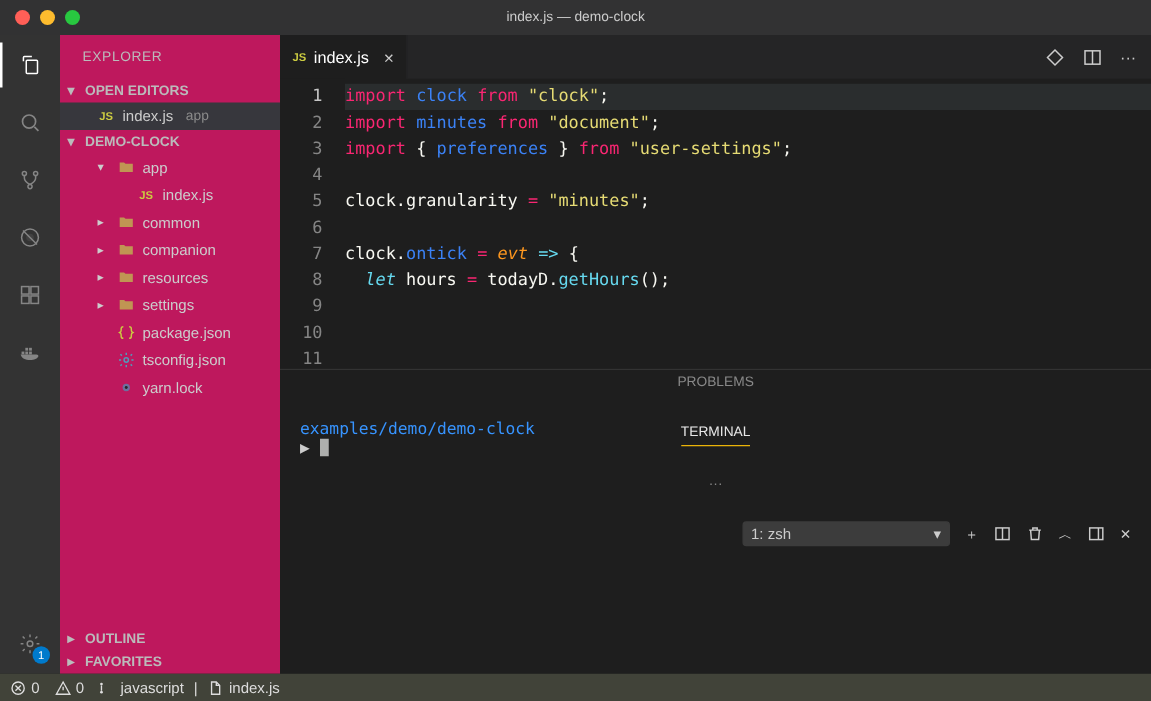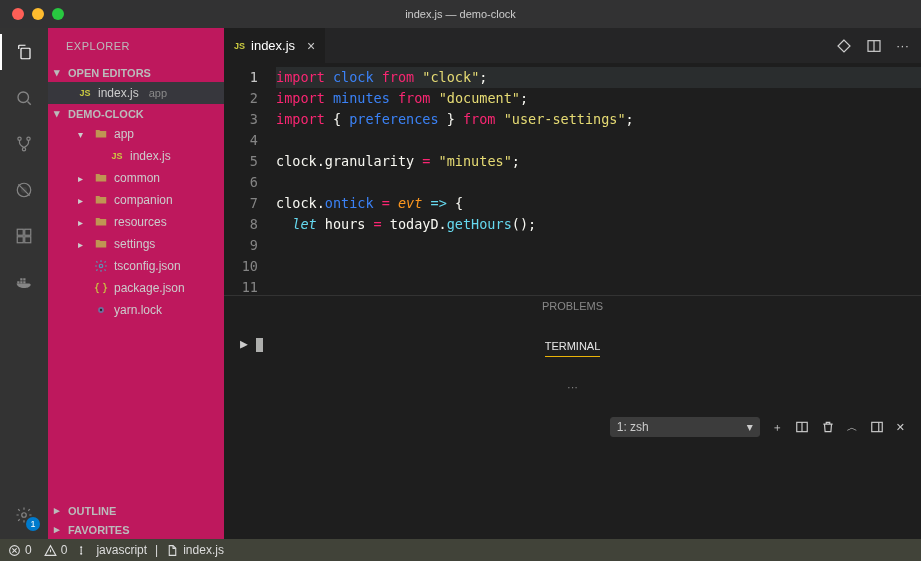--- a/index.html
+++ b/index.html
@@ -205,6 +205,15 @@
         </div>
         <div class="tree-row indent1">
           <span class="chev"></span>
+          <span class="ficon json">
+            <svg width="14" height="14" viewBox="0 0 24 24" fill="none" stroke="currentColor" stroke-width="2">
+              <path d="M8 4c-2 0-3 1-3 3v2c0 2-2 3-2 3s2 1 2 3v2c0 2 1 3 3 3M16 4c2 0 3 1 3 3v2c0 2 2 3 2 3s-2 1-2 3v2c0 2-1 3-3 3"></path>
+            </svg>
+          </span>
+          <span>package.json</span>
+        </div>
+        <div class="tree-row indent1">
+          <span class="chev"></span>
           <span class="ficon ts">
             <svg width="14" height="14" viewBox="0 0 24 24" fill="none" stroke="currentColor" stroke-width="2">
               <circle cx="12" cy="12" r="3"></circle>
@@ -212,15 +221,6 @@
             </svg>
           </span>
           <span>tsconfig.json</span>
-        </div>
-        <div class="tree-row indent1">
-          <span class="chev"></span>
-          <span class="ficon json">
-            <svg width="14" height="14" viewBox="0 0 24 24" fill="none" stroke="currentColor" stroke-width="2">
-              <path d="M8 4c-2 0-3 1-3 3v2c0 2-2 3-2 3s2 1 2 3v2c0 2 1 3 3 3M16 4c2 0 3 1 3 3v2c0 2 2 3 2 3s-2 1-2 3v2c0 2-1 3-3 3"></path>
-            </svg>
-          </span>
-          <span>package.json</span>
         </div>
         <div class="tree-row indent1">
           <span class="chev"></span>

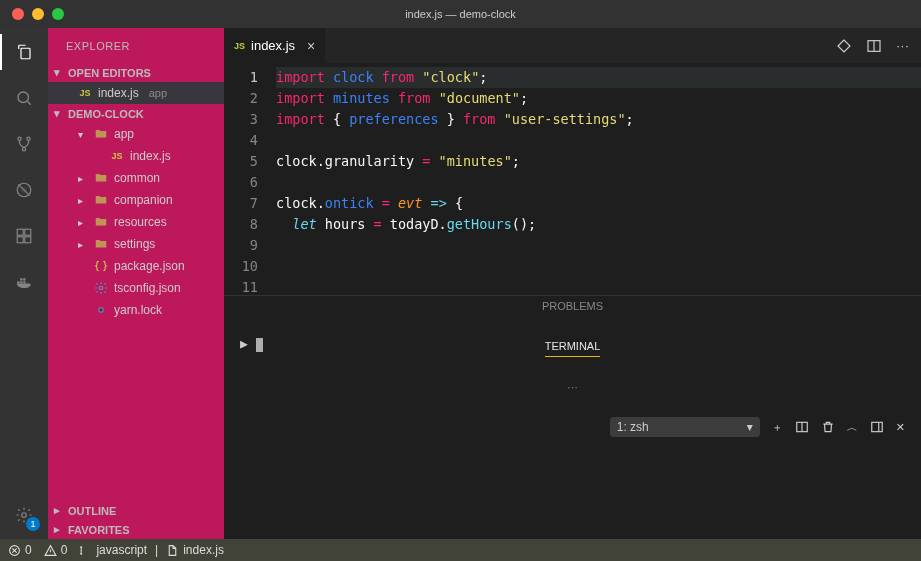--- a/index.html
+++ b/index.html
@@ -322,6 +322,7 @@
         </div>
       </div>
       <div class="term-body">
+        <div><span class="term-path">examples/demo/demo-clock</span></div>
         <div><span class="prompt">▶</span> <span class="cursor"></span></div>
       </div>
     </div>

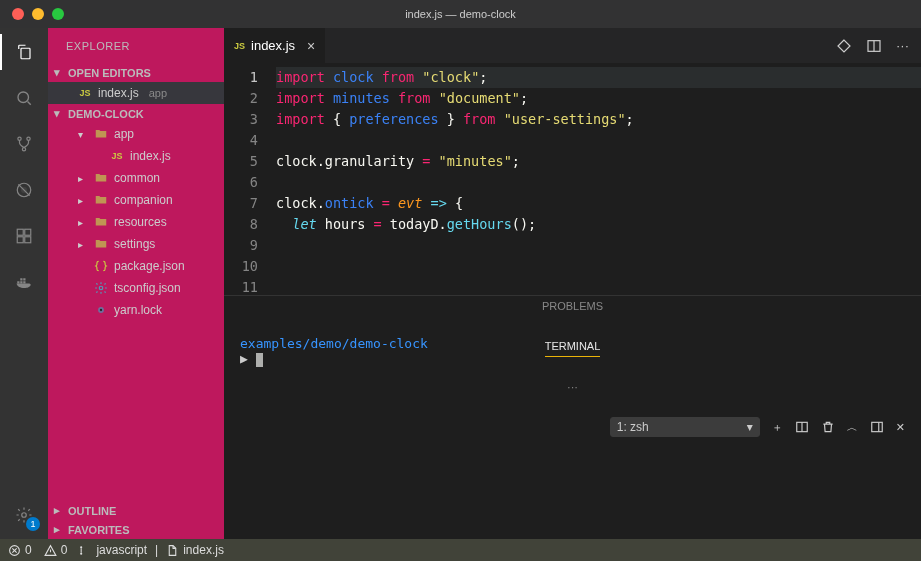--- a/index.html
+++ b/index.html
@@ -55,7 +55,7 @@
 .ptab { cursor: pointer; padding: 4px 0; }
 .ptab.active { color: #e7e7e7; border-bottom: 1px solid #eab308; }
 .panel-right { margin-left: auto; display: flex; align-items: center; gap: 12px; color: #ccc; }
-.term-select { background: #3c3c3c; color: #ccc; border: 1px solid #3c3c3c; font-size: 12px; padding: 2px 20px 2px 6px; border-radius: 3px; width: 150px; text-align: left; position: relative; margin-left: 40px; }
+.term-select { background: #3c3c3c; color: #ccc; border: 1px solid #3c3c3c; font-size: 12px; padding: 2px 20px 2px 6px; border-radius: 3px; width: 166px; text-align: left; position: relative; margin-left: 40px; }
 .term-body { flex: 1; padding: 8px 16px; font-family: Menlo, Consolas, monospace; font-size: 13px; }
 .term-path { color: #3794ff; }
 .prompt { color: #ccc; } .cursor { display: inline-block; width: 7px; height: 14px; background: #aeafad; vertical-align: middle; }

